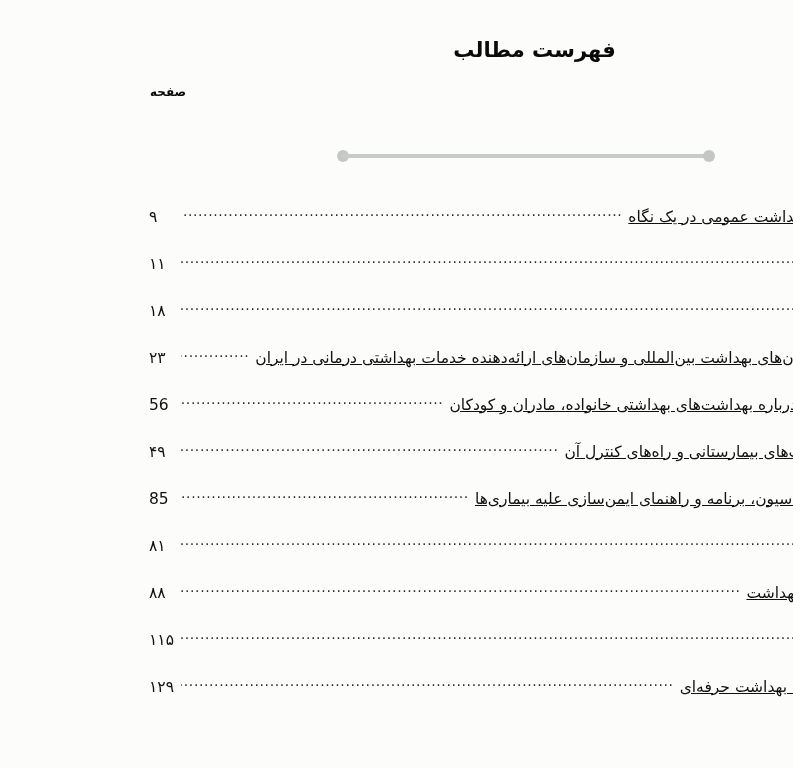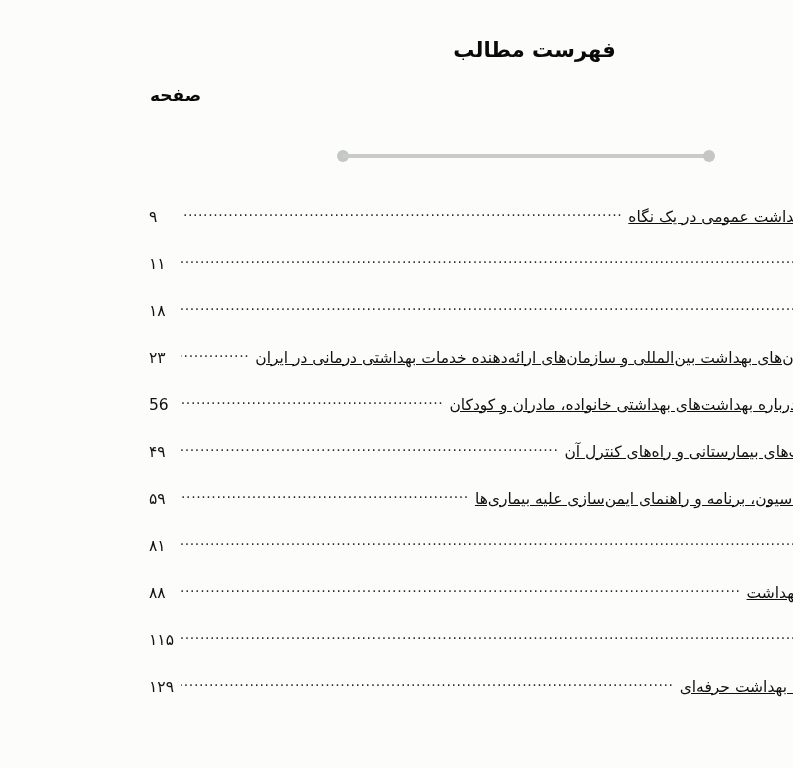--- a/index.html
+++ b/index.html
@@ -53,7 +53,7 @@
     position: absolute;
     top: 85px;
     left: 12px;
-    font-size: 17px;
+    font-size: 12px;
     font-weight: bold;
     color: #0a0a0a;
     direction: rtl;

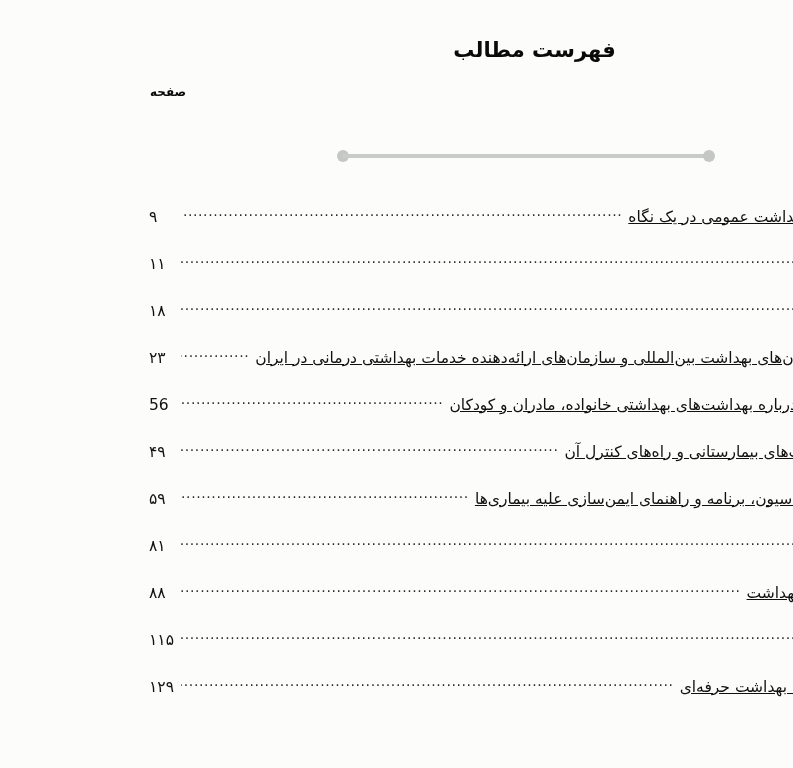--- a/index.html
+++ b/index.html
@@ -190,7 +190,7 @@
       <div class="toc-row">
         <span class="toc-title">فصل هفتم: واکسیناسیون، برنامه و راهنمای ایمن‌سازی علیه بیماری‌ها</span>
         <span class="toc-leader"></span>
-        <span class="toc-page">۵۹</span>
+        <span class="toc-page">85</span>
       </div>
       <div class="toc-row">
         <span class="toc-leader"></span>

